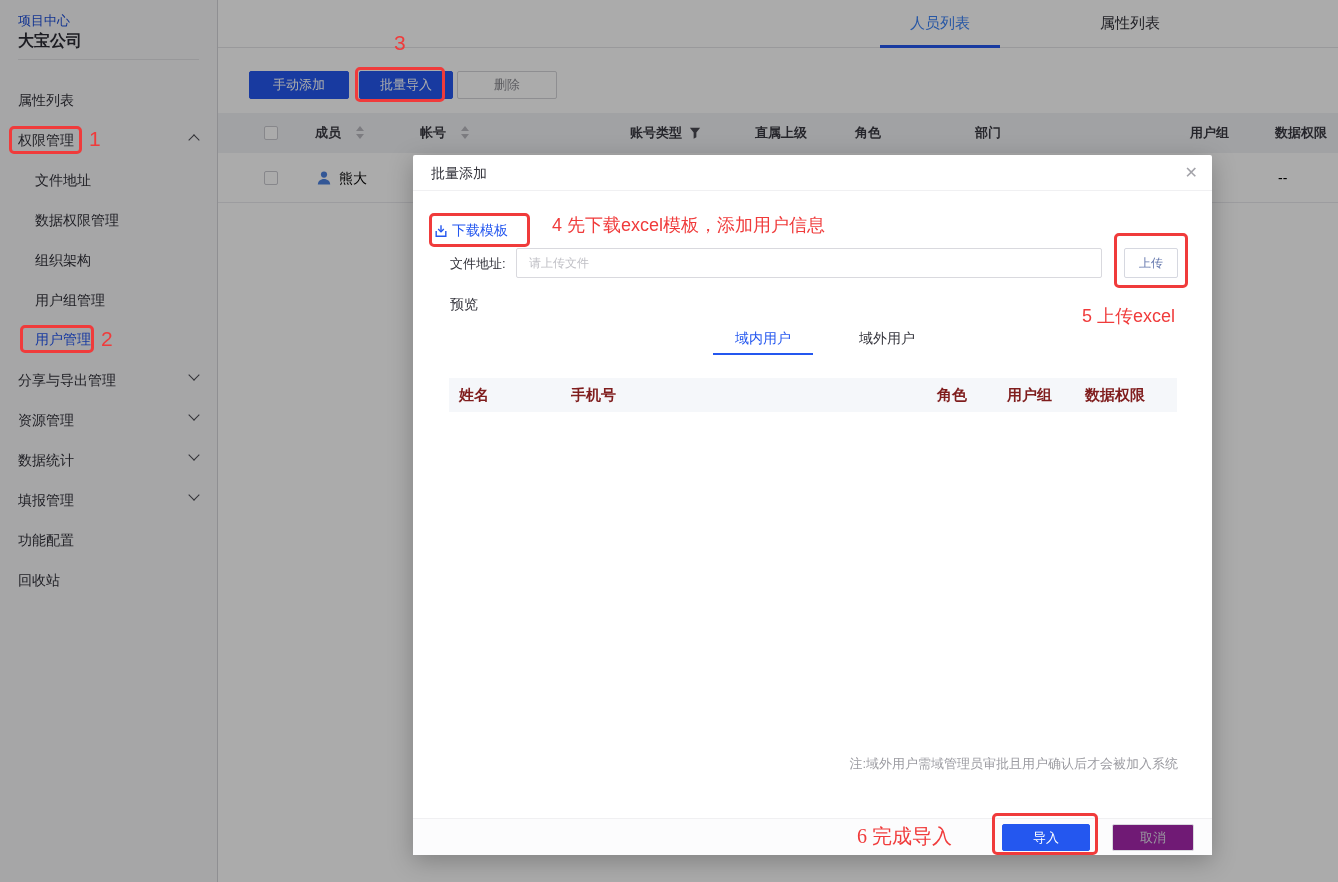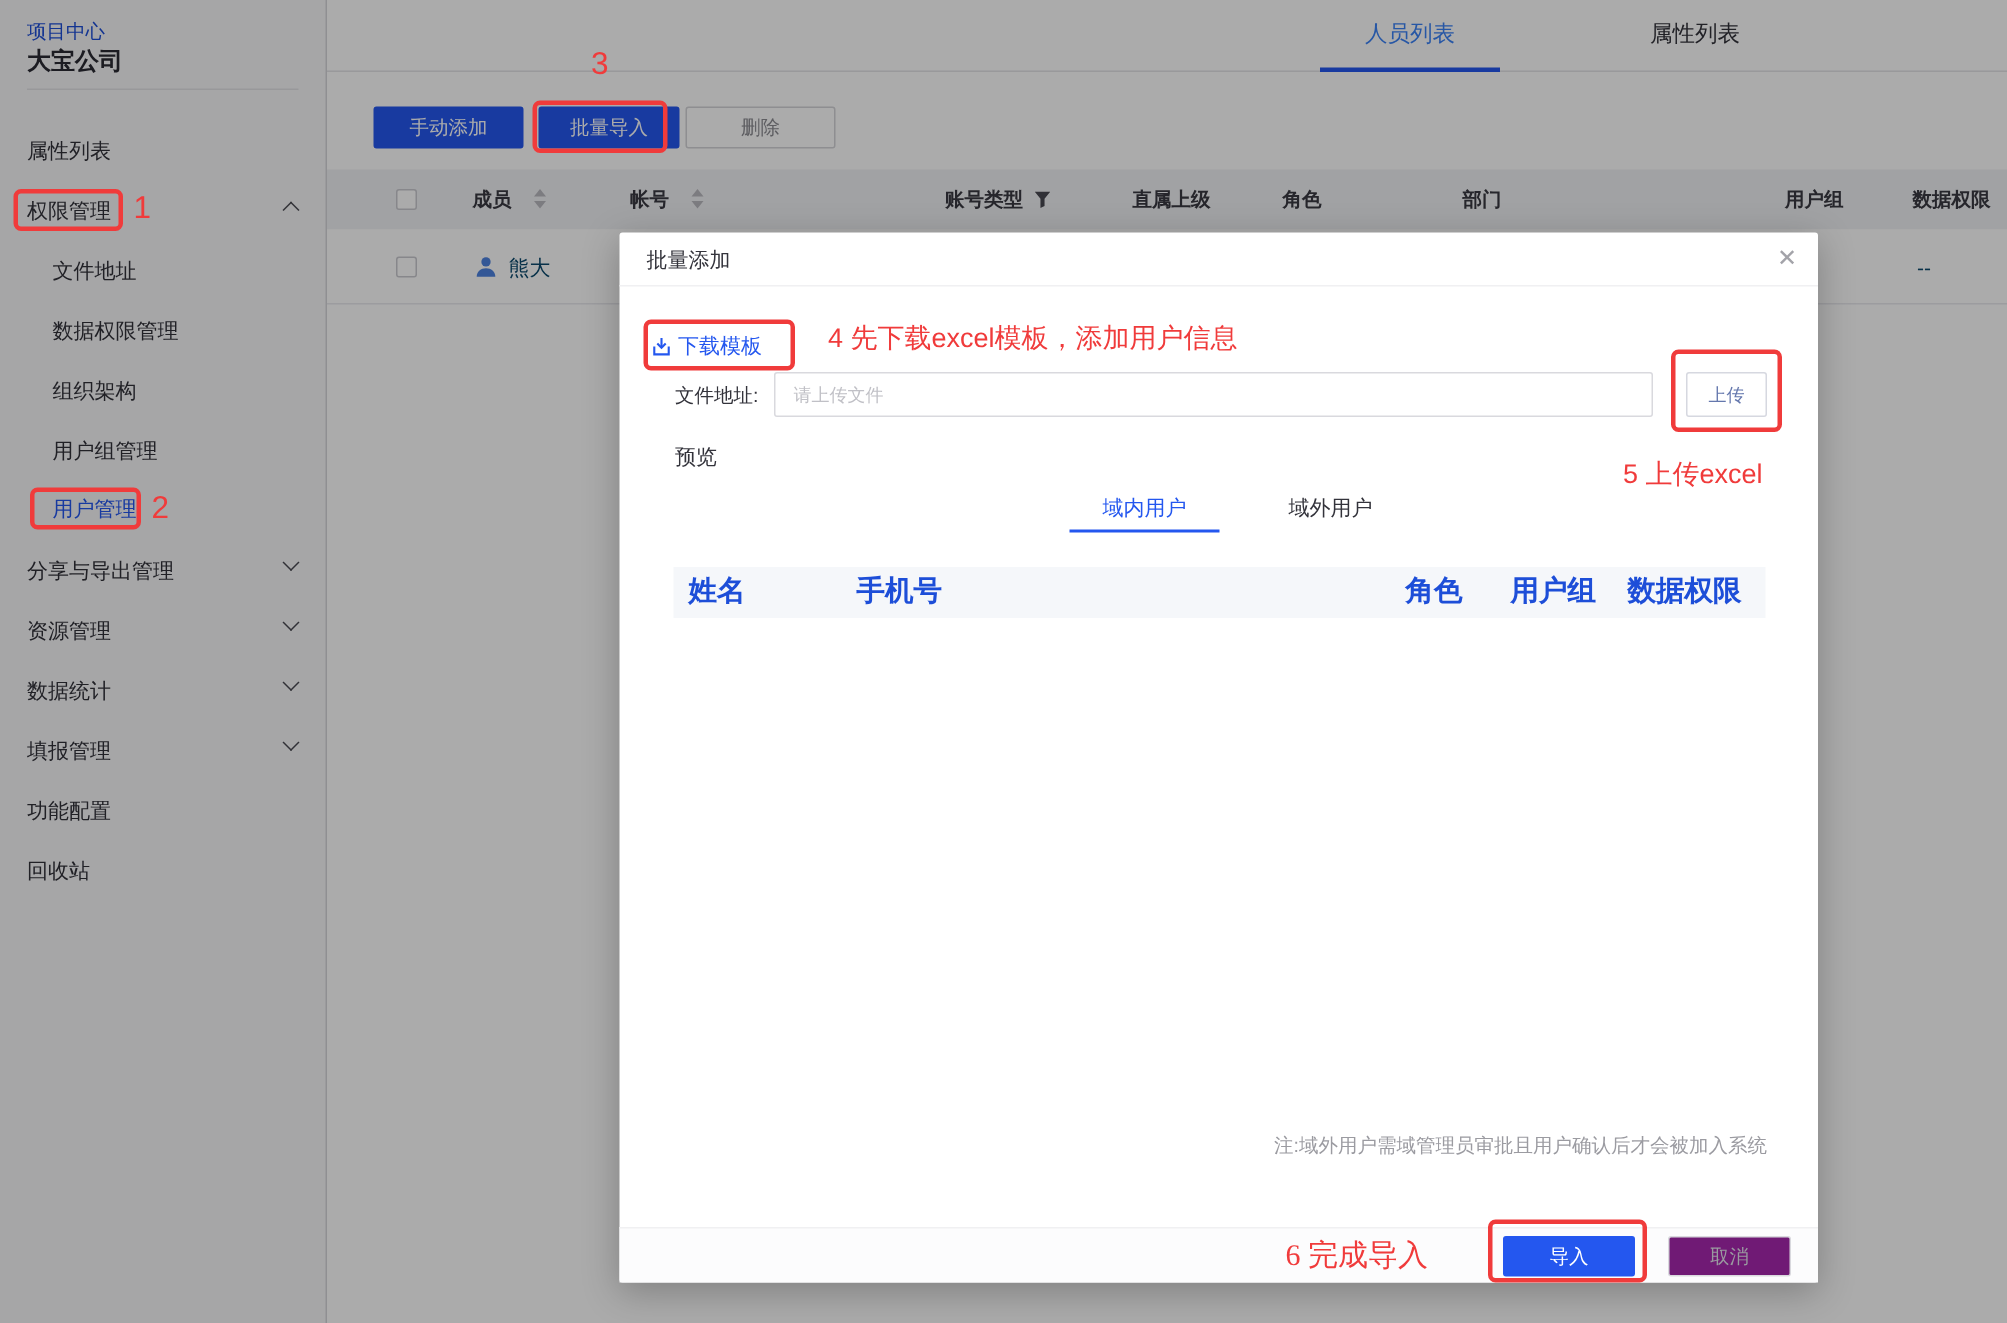--- a/index.html
+++ b/index.html
@@ -37,7 +37,7 @@
   .thead { position:absolute; left:0; top:113px; width:1120px; height:40px; background:#f1f2f5; }
   .th { position:absolute; top:0; height:40px; line-height:40px; font-size:13px; font-weight:700; color:#3a3a42; white-space:nowrap; }
   .trow { position:absolute; left:0; top:153px; width:1120px; height:50px; background:#fff; border-bottom:1px solid #e9e9ed; }
-  .td { position:absolute; top:0; height:50px; line-height:50px; font-size:14px; color:#0c4a6e; white-space:nowrap; }
+  .td { position:absolute; top:0; height:50px; line-height:50px; font-size:14px; color:#000000; white-space:nowrap; }
   .checkbox { position:absolute; width:14px; height:14px; border:1px solid #c9c9cf; border-radius:2px; background:#fff; cursor:pointer; }
   .sorter { position:absolute; width:8px; height:40px; }
   .caret { position:absolute; left:0; width:0; height:0; border-left:4px solid transparent; border-right:4px solid transparent; }

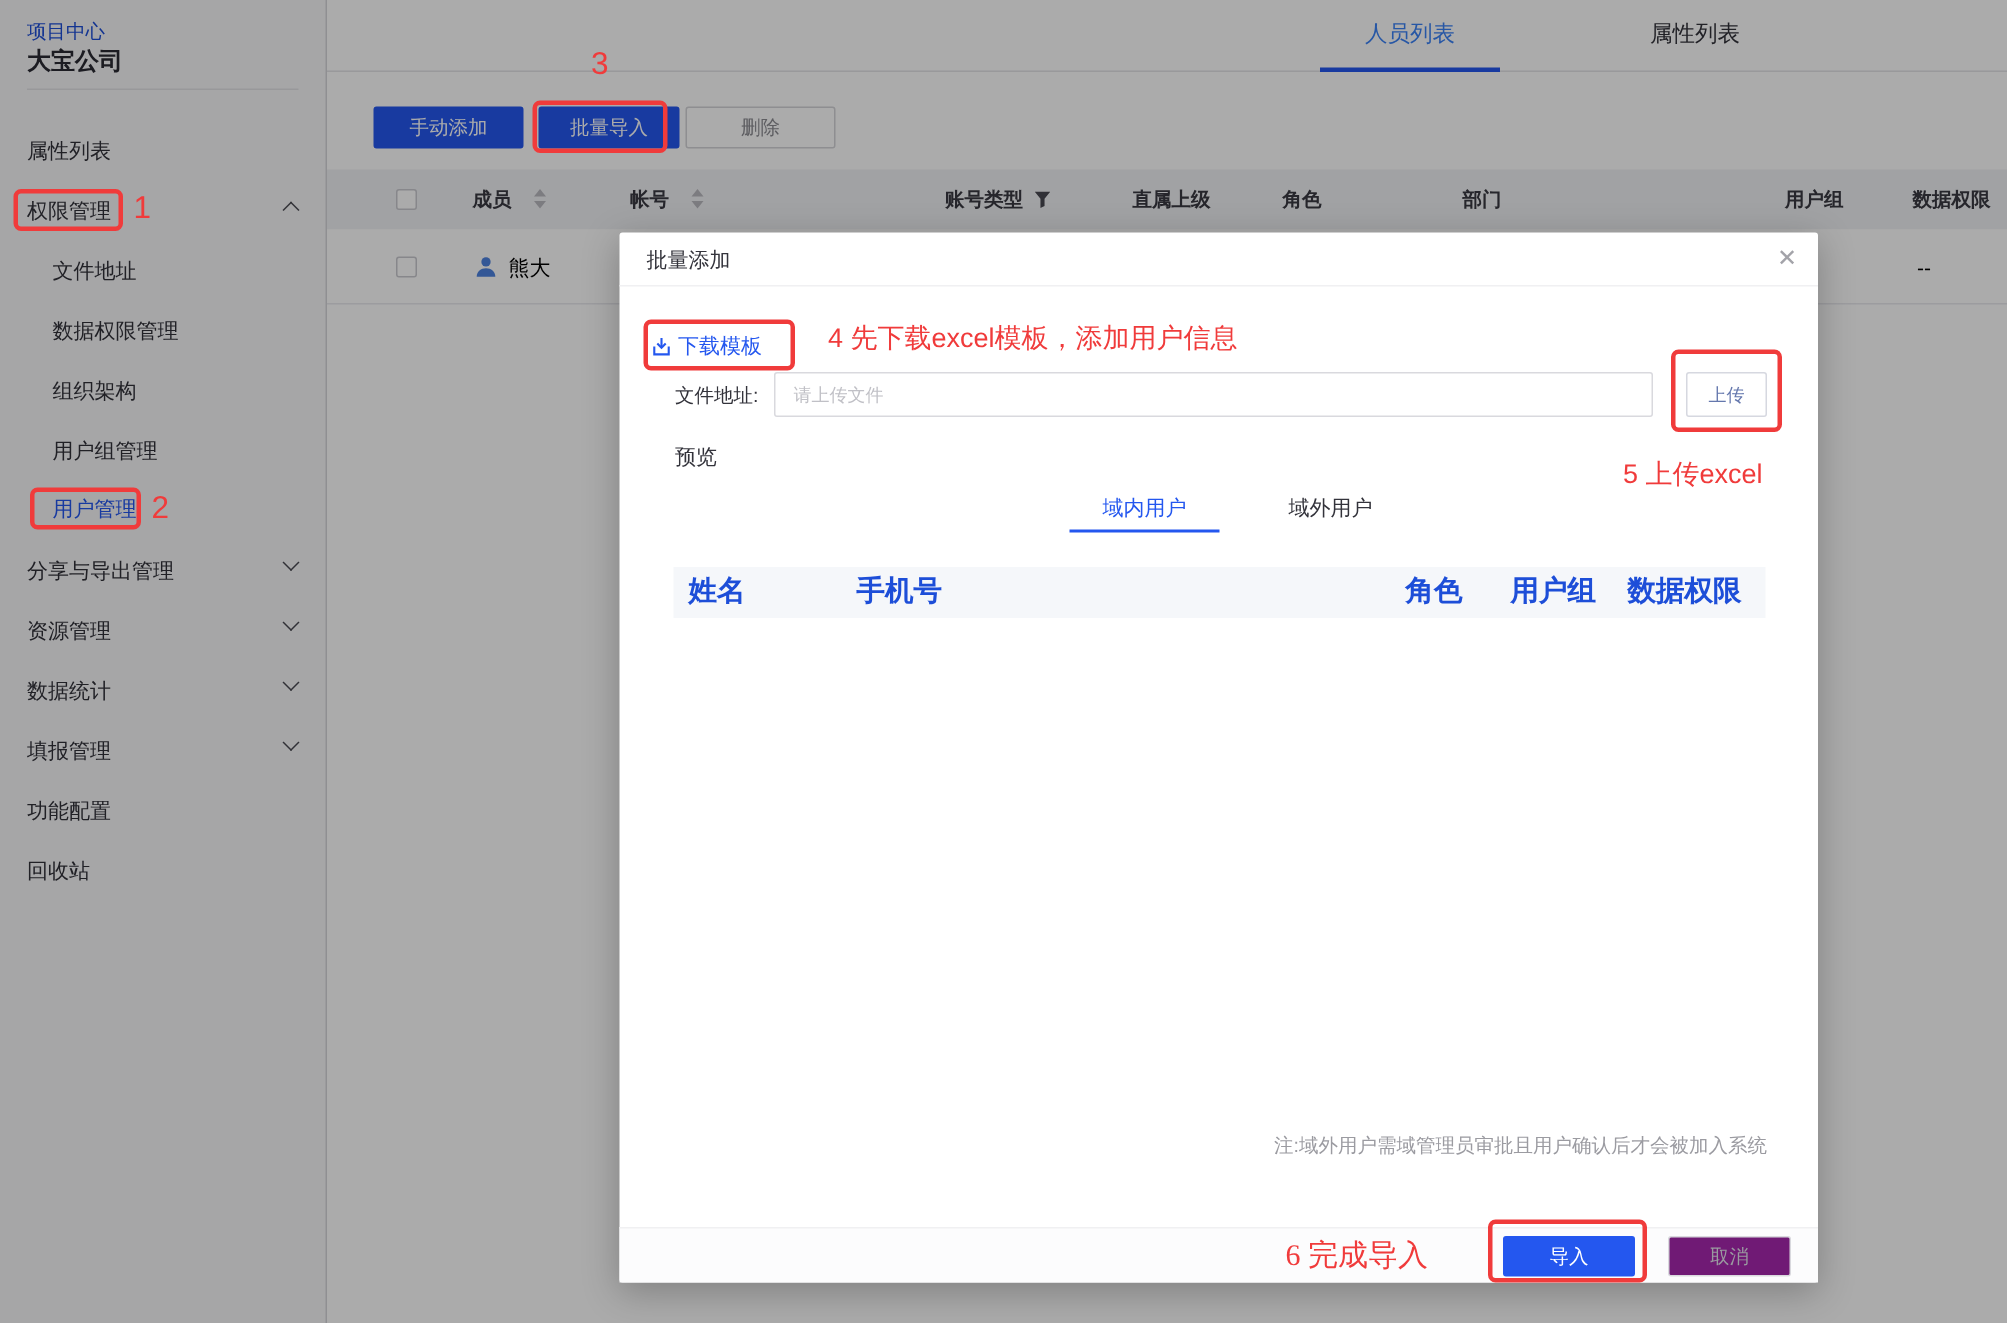--- a/index.html
+++ b/index.html
@@ -64,7 +64,7 @@
   .mtab-in  { left:300px; }
   .mtab-out { left:424px; }
   .mthead { position:absolute; left:36px; top:223px; width:728px; height:34px; background:#f5f7fa; }
-  .mth { position:absolute; top:0; height:34px; line-height:34px; font-size:19px; font-weight:700; color:#1d4ed8; white-space:nowrap; }
+  .mth { position:absolute; top:0; height:34px; line-height:34px; font-size:15px; font-weight:700; color:#7f1d1d; white-space:nowrap; }
   .modal-note { position:absolute; right:34px; top:600px; font-size:13px; color:#9b9ba1; }
   .modal-footer { position:absolute; left:0; bottom:0; width:799px; height:37px; background:#fcfcfd; border-top:1px solid #f0f0f2; }
   .mbtn { position:absolute; height:27px; line-height:25px; text-align:center; font-size:13px; border-radius:2px; cursor:pointer; }

